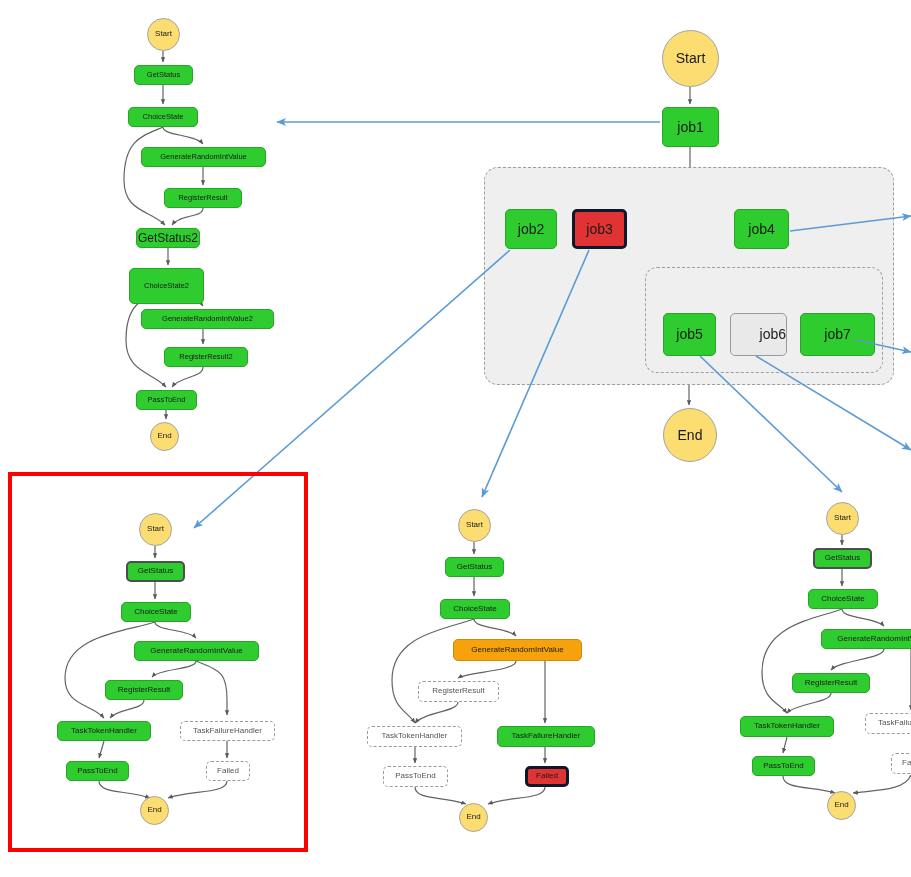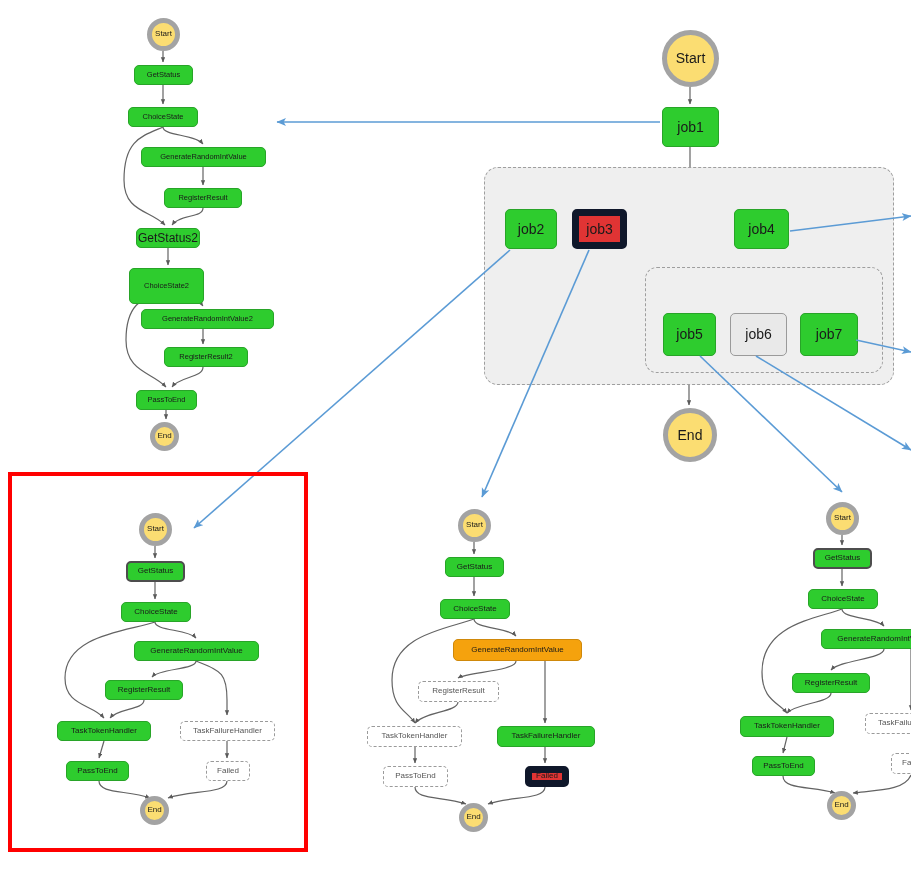--- a/index.html
+++ b/index.html
@@ -18,7 +18,7 @@
   .n-grey{background:#e9e9e9;border:1px solid #9a9a9a;}
   .n-dash{background:#ffffff;border:1px dashed #9a9a9a;color:#555;}
   .n-active{border:2px solid #4d4d4d;}
-  .n-circle{background:#fbdd72;border:5px solid #a3a3a3;border-radius:50%;}
+  .n-circle{background:#fbdd72;border:1px solid #a3a3a3;border-radius:50%;}
   .group{position:absolute;z-index:2;box-sizing:border-box;
          background:#efefef;border:1px dashed #9e9e9e;border-radius:14px;}
   .group-inner{position:absolute;z-index:2;box-sizing:border-box;

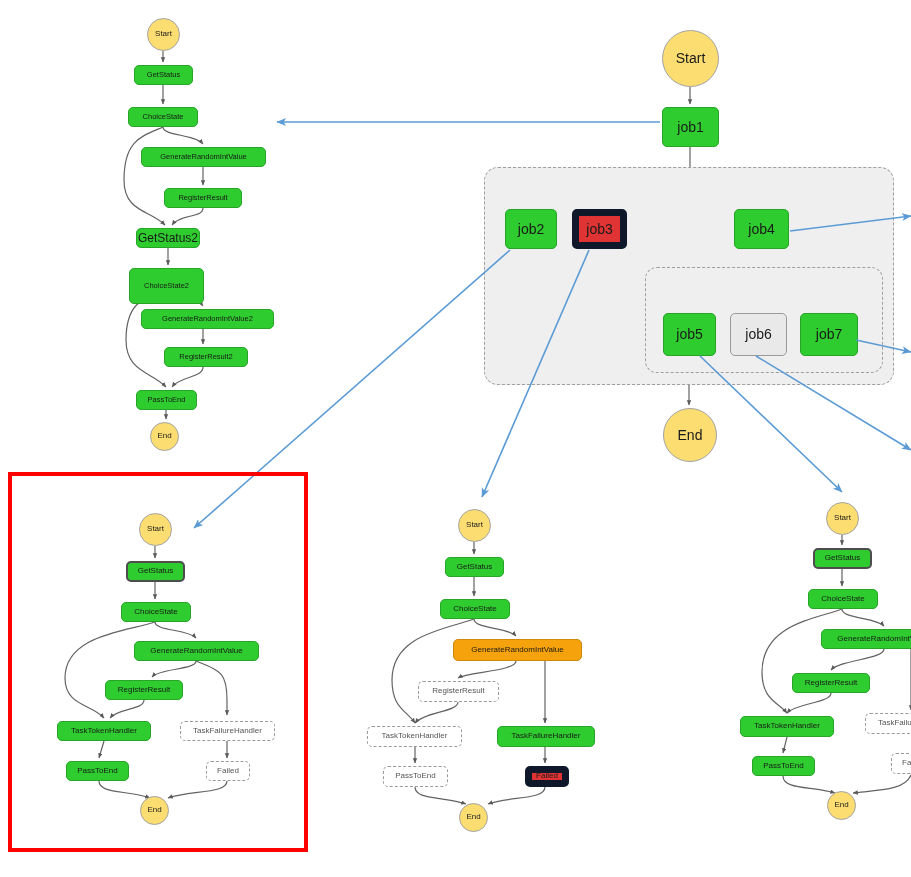--- a/index.html
+++ b/index.html
@@ -13,7 +13,7 @@
         align-items:center;justify-content:center;text-align:center;
         border-radius:5px;color:#1a1a1a;line-height:1.05;white-space:nowrap;}
   .n-green{background:#2ecc2e;border:1px solid #28a428;}
-  .n-red{background:#e03434;border:7px solid #0f172a;}
+  .n-red{background:#e03434;border:3px solid #0f172a;}
   .n-orange{background:#f5a20d;border:1px solid #cf880a;}
   .n-grey{background:#e9e9e9;border:1px solid #9a9a9a;}
   .n-dash{background:#ffffff;border:1px dashed #9a9a9a;color:#555;}

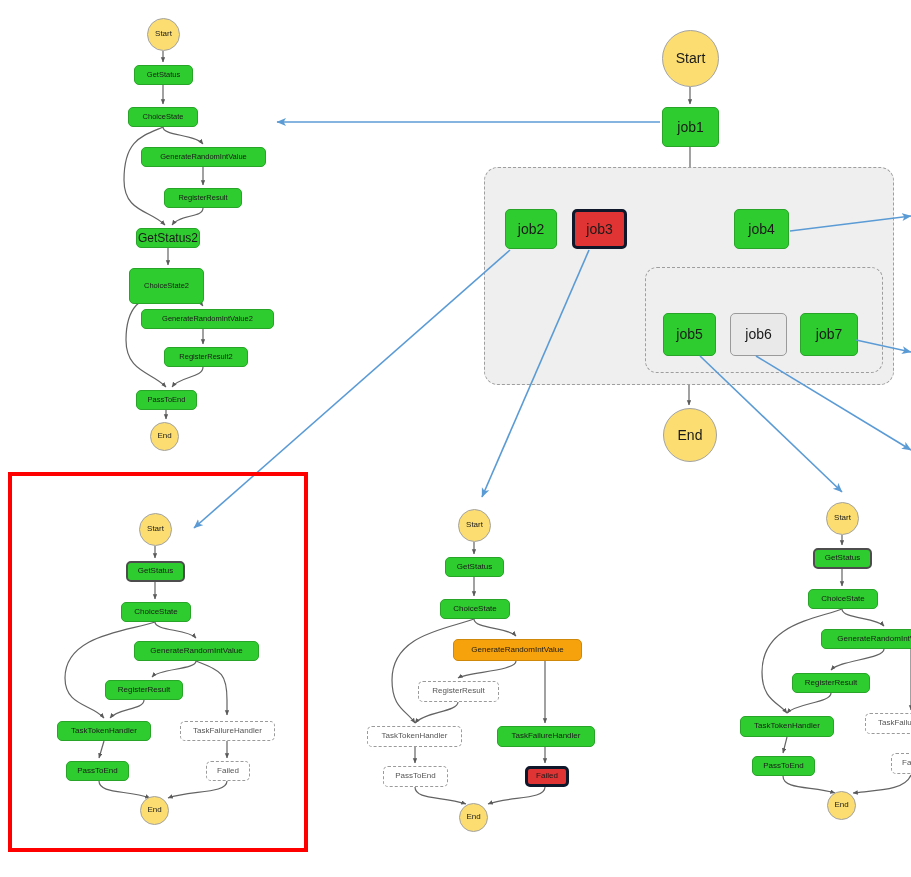--- a/index.html
+++ b/index.html
@@ -15,7 +15,7 @@
   .n-green{background:#2ecc2e;border:1px solid #28a428;}
   .n-red{background:#e03434;border:3px solid #0f172a;}
   .n-orange{background:#f5a20d;border:1px solid #cf880a;}
-  .n-grey{background:#e9e9e9;border:1px solid #9a9a9a;}
+  .n-grey{background:#e9e9e9;border:1px solid #9a9a9a;justify-content:flex-end;}
   .n-dash{background:#ffffff;border:1px dashed #9a9a9a;color:#555;}
   .n-active{border:2px solid #4d4d4d;}
   .n-circle{background:#fbdd72;border:1px solid #a3a3a3;border-radius:50%;}

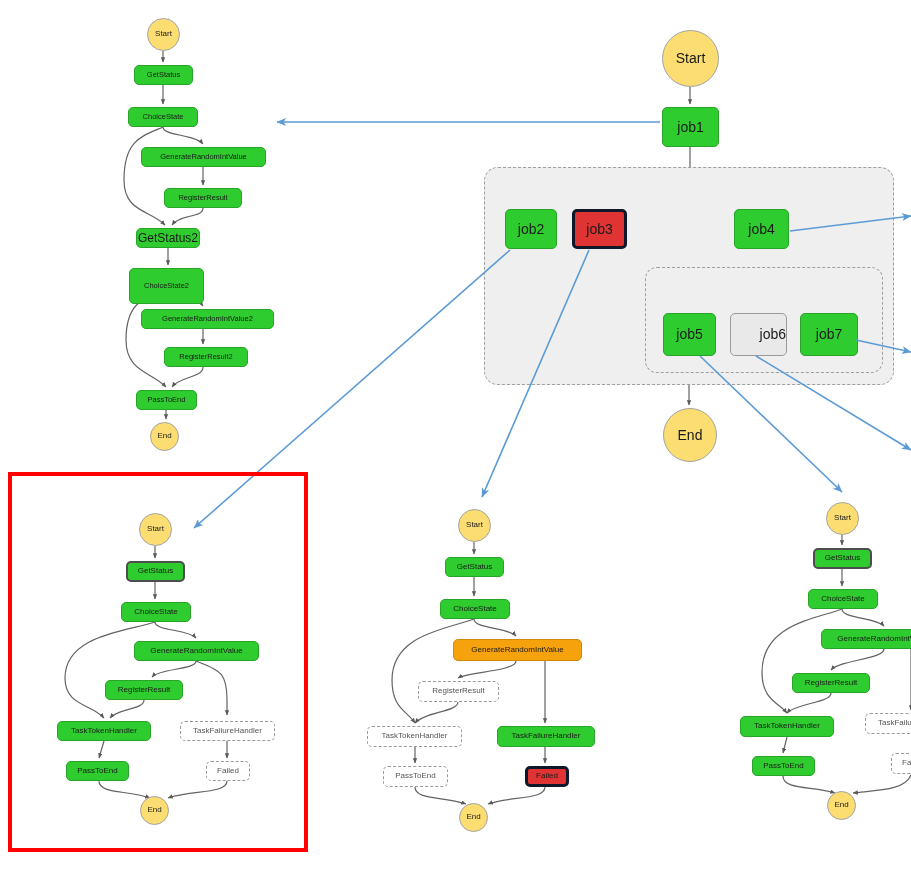--- a/index.html
+++ b/index.html
@@ -146,7 +146,7 @@
     <div class="node n-grey" style="left: 730px; top: 313px; width: 57px; height: 43px; font-size: 14px;">
       <span>job6</span>
     </div>
-    <div class="node n-green" style="left: 800px; top: 313px; width: 58px; height: 43px; font-size: 14px;">
+    <div class="node n-green" style="left: 800px; top: 313px; width: 75px; height: 43px; font-size: 14px;">
       <span>job7</span>
     </div>
     <div class="node n-circle" style="left: 663px; top: 408px; width: 54px; height: 54px; font-size: 14px;">

